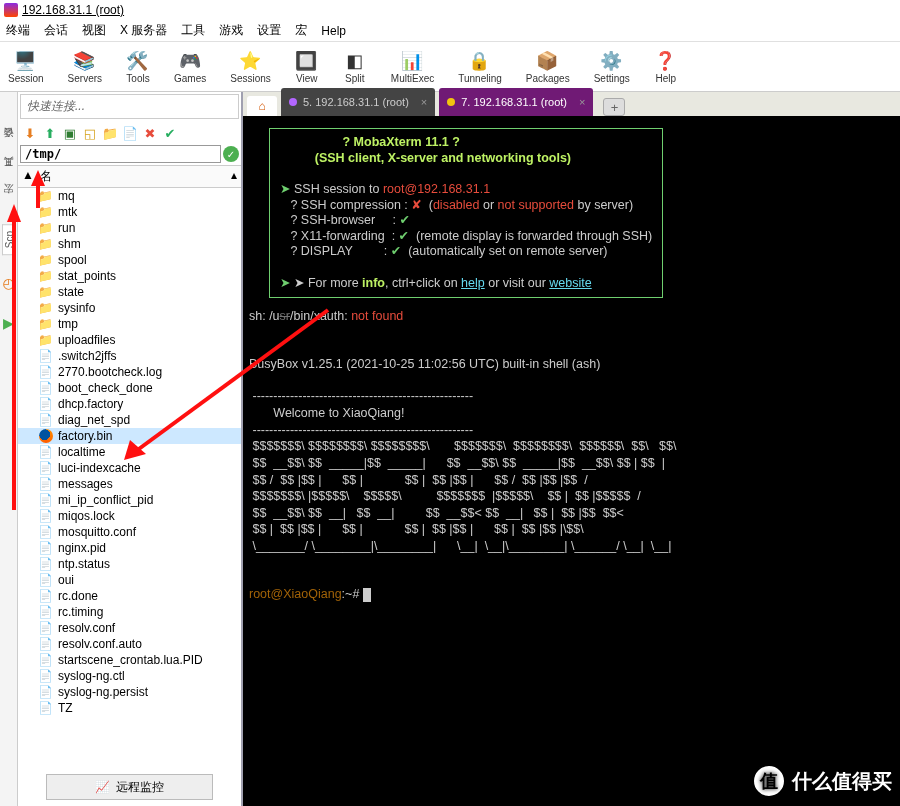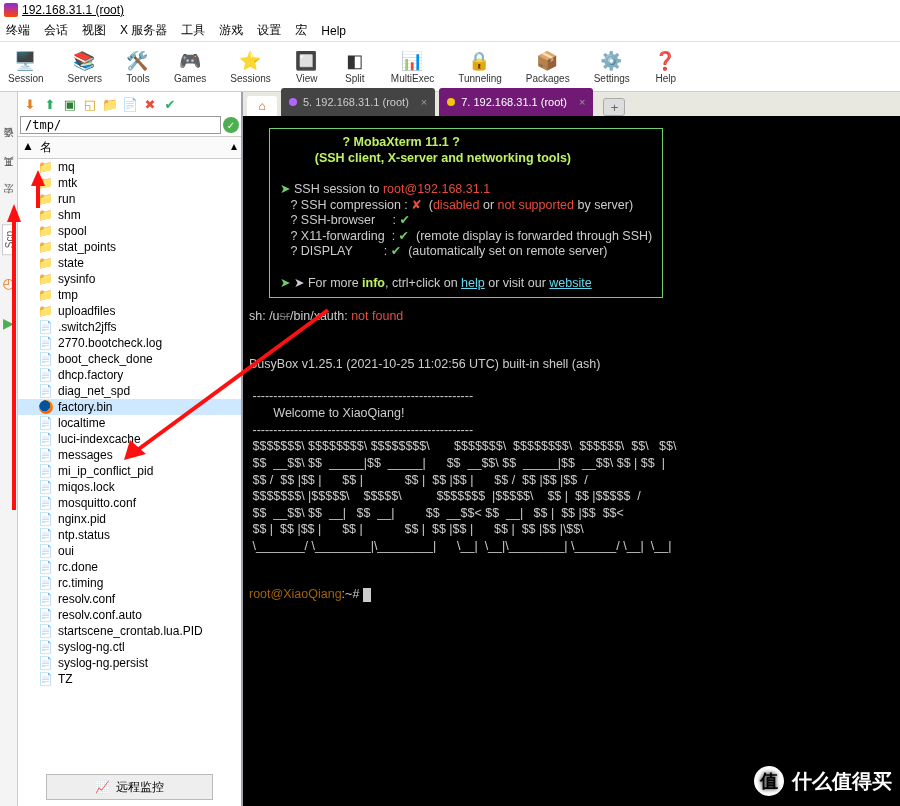--- a/index.html
+++ b/index.html
@@ -150,6 +150,7 @@
   </div>
 
   <div class="sidebar">
+    <div class="quickconnect">快速连接...</div>
     <div class="filebar">
       <div class="ft-icons">
         <span style="color:#e67e22">⬇</span>

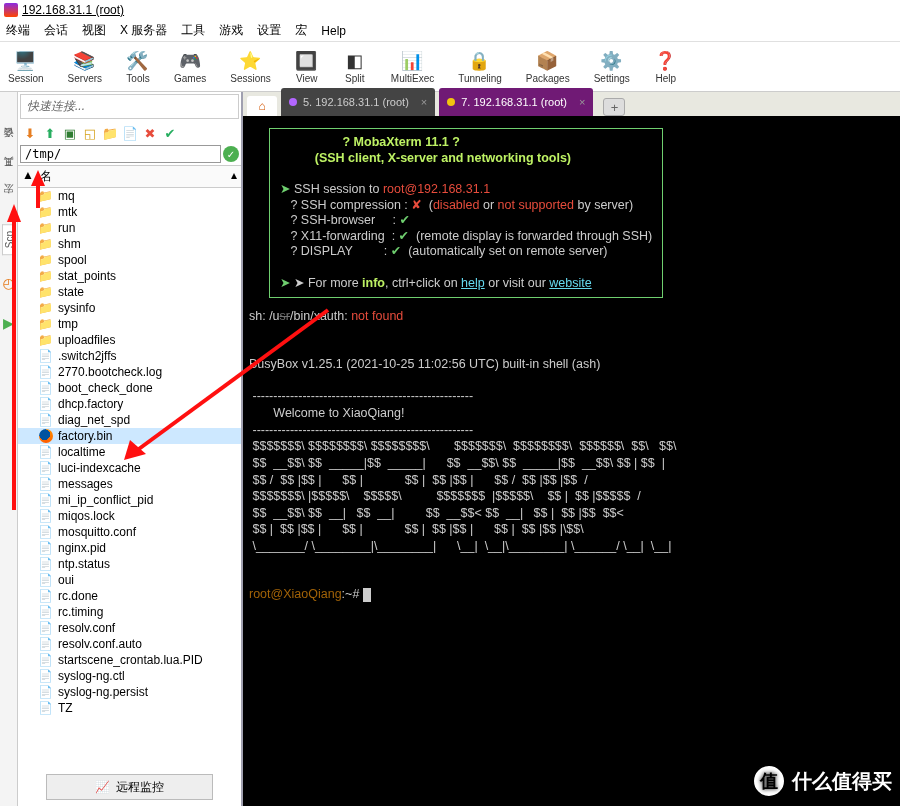--- a/index.html
+++ b/index.html
@@ -28,7 +28,7 @@
 .ft-icons { display: flex; gap: 4px; padding: 2px; font-size: 13px; }
 .ft-icons span { width: 16px; height: 16px; display: inline-flex; align-items: center; justify-content: center; cursor: pointer; }
 .path-row { display: flex; align-items: center; gap: 2px; padding: 2px 0; }
-.path-input { flex: 1; border: 1px solid #999; font-size: 12px; padding: 7px 4px; font-family: monospace; height: 18px; }
+.path-input { flex: 1; border: 1px solid #999; font-size: 12px; padding: 7px 4px; font-family: monospace; height: 18px; font-weight: bold; }
 .ok-badge { width: 16px; height: 16px; border-radius: 50%; background: #4caf50; color: #fff; font-size: 10px; display: flex; align-items: center; justify-content: center; }
 .filehdr { display: flex; font-size: 12px; border-top: 1px solid #ccc; border-bottom: 1px solid #ccc; padding: 2px 4px; background: #fafafa; }
 .filehdr .arrow { width: 18px; }

